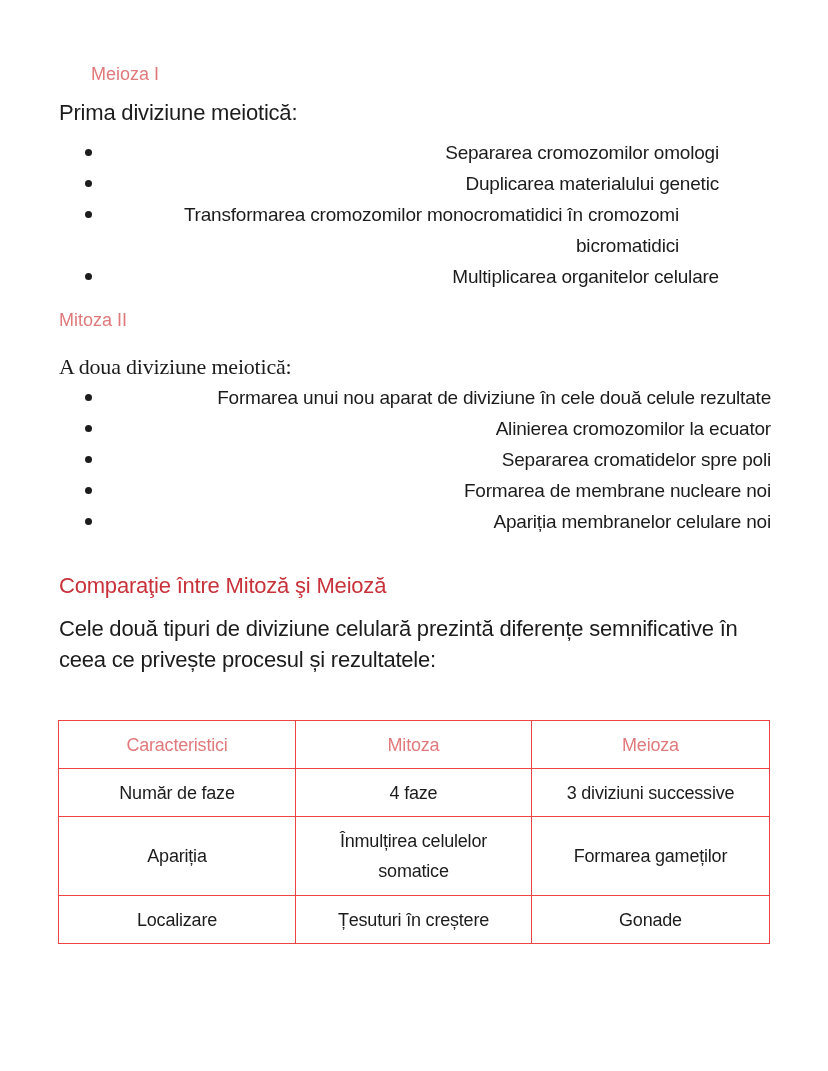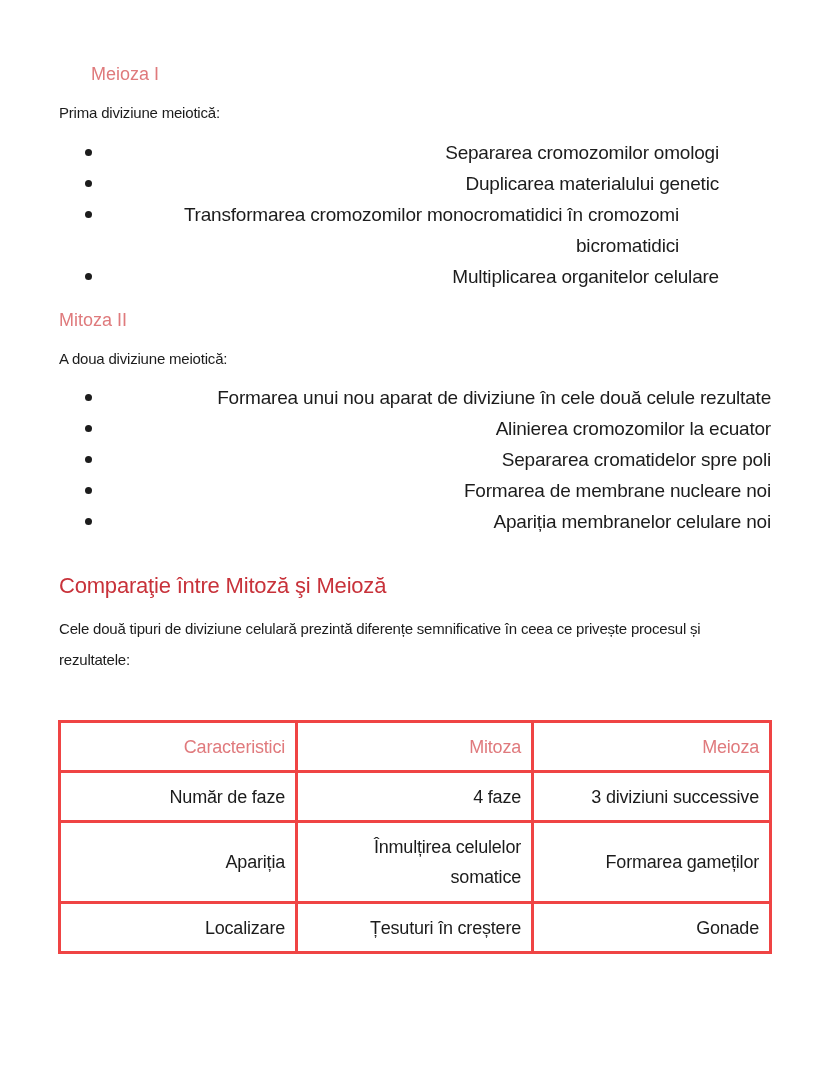--- a/index.html
+++ b/index.html
@@ -32,7 +32,7 @@
     .para {
       position: absolute;
       left: 0;
-      font-size: 15px;
+      font-size: 22px;
       line-height: 31px;
       color: #1c1c1c;
       letter-spacing: -0.2px;

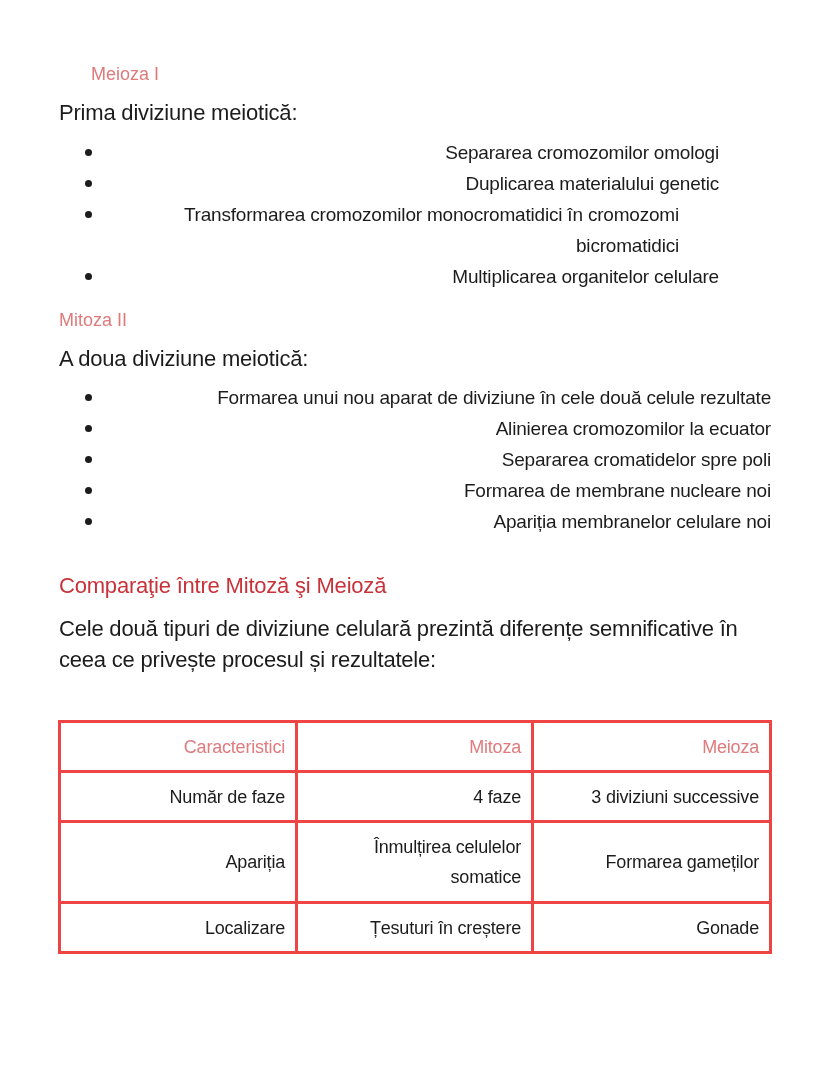--- a/index.html
+++ b/index.html
@@ -120,7 +120,7 @@
   </ul>
 
   <div class="subheading" style="top:308px;">Mitoza II</div>
-  <div class="para" style="top:343px;">A doua diviziune meiotică:</div>
+  <div class="para" style="top:351px;font-family:Liberation Serif, serif;">A doua diviziune meiotică:</div>
   <ul class="bullets" style="top:382px; width:712px;">
     <li><span class="dot"></span><span>Formarea unui nou aparat de diviziune în cele două celule rezultate</span></li>
     <li><span class="dot"></span><span>Alinierea cromozomilor la ecuator</span></li>

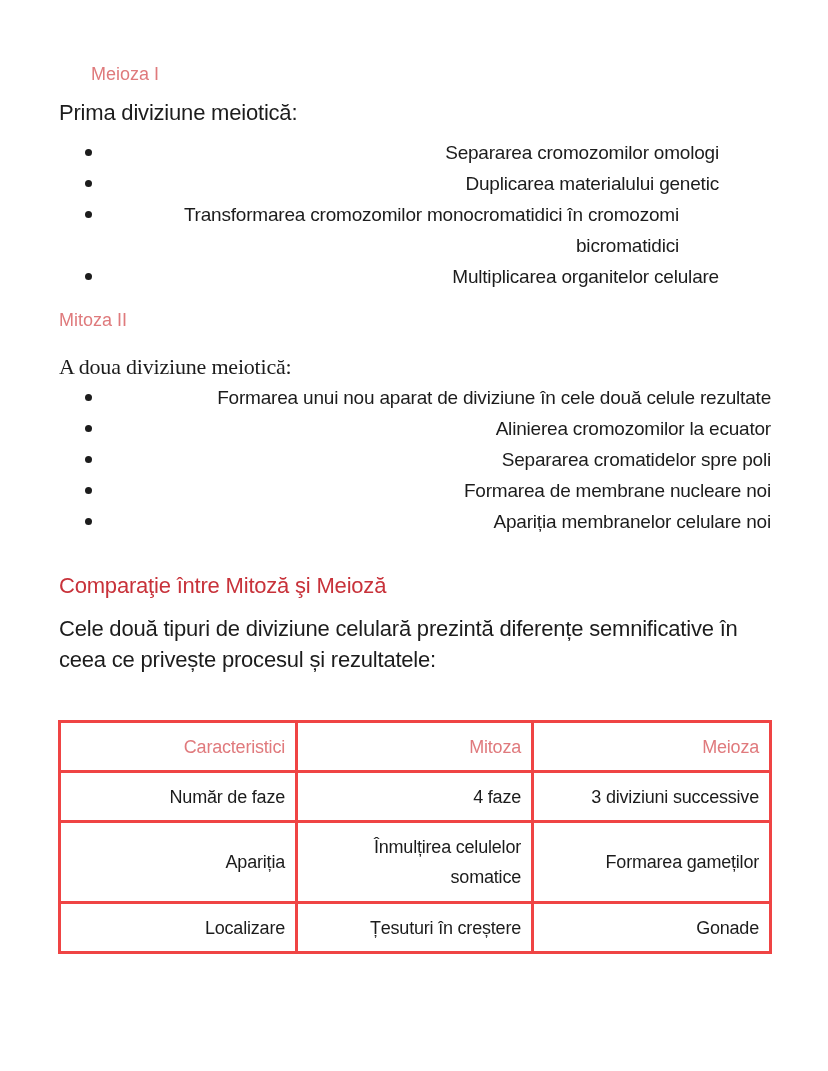--- a/index.html
+++ b/index.html
@@ -81,8 +81,8 @@
       table-layout: fixed;
     }
     .cmp-table th, .cmp-table td {
-      border: 3px solid #ef4444;
-      text-align: right;
+      border: 1px solid #ef4444;
+      text-align: center;
       vertical-align: middle;
       font-size: 18px;
       line-height: 30px;

